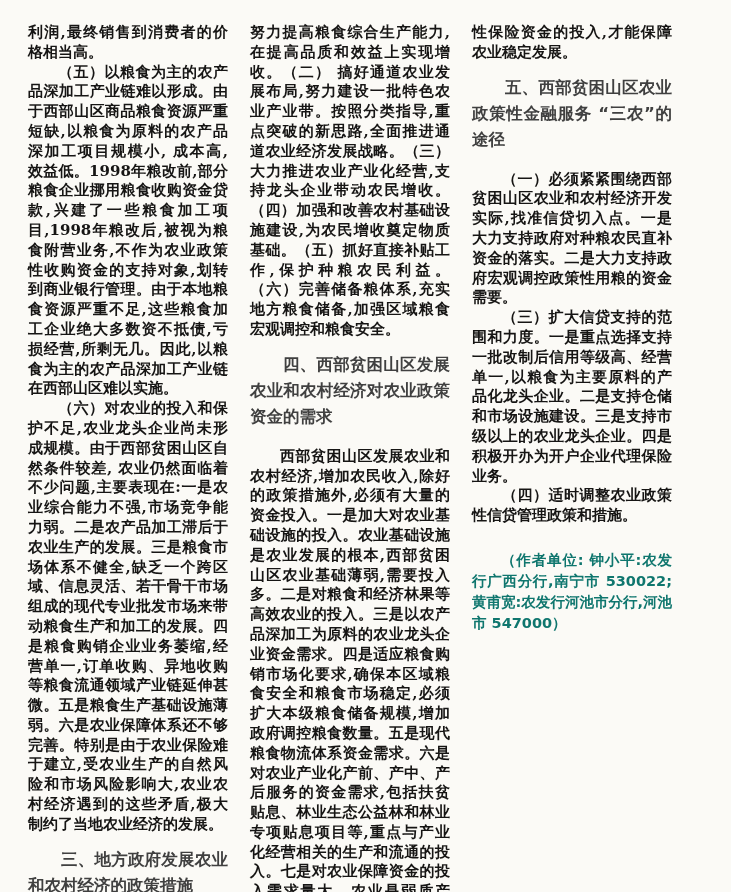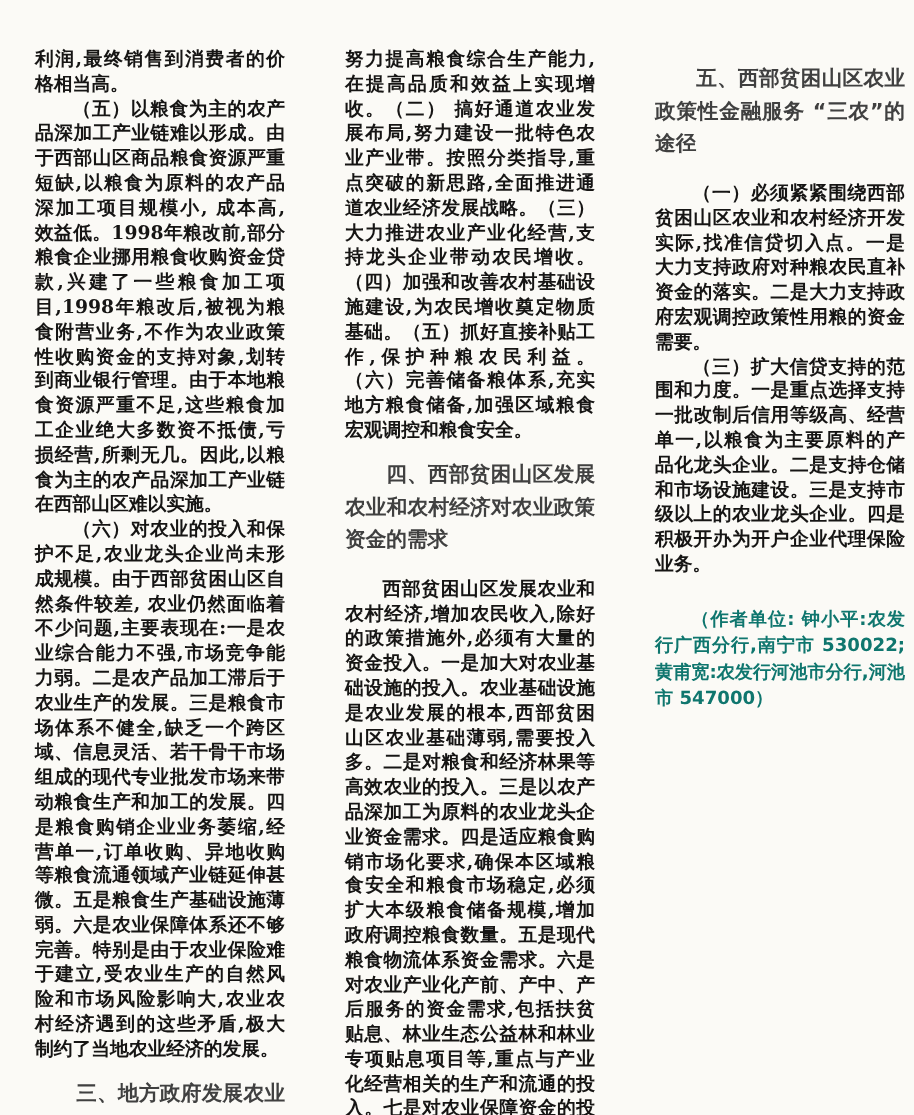--- a/index.html
+++ b/index.html
@@ -17,9 +17,9 @@
     box-sizing: border-box;
     width: 731px;
     height: 892px;
-    padding: 38px 27px 0 28px;
+    padding: 23px 27px 0 28px;
     display: flex;
-    gap: 48px;
+    gap: 22px;
   }
   .col {
     width: 200px;

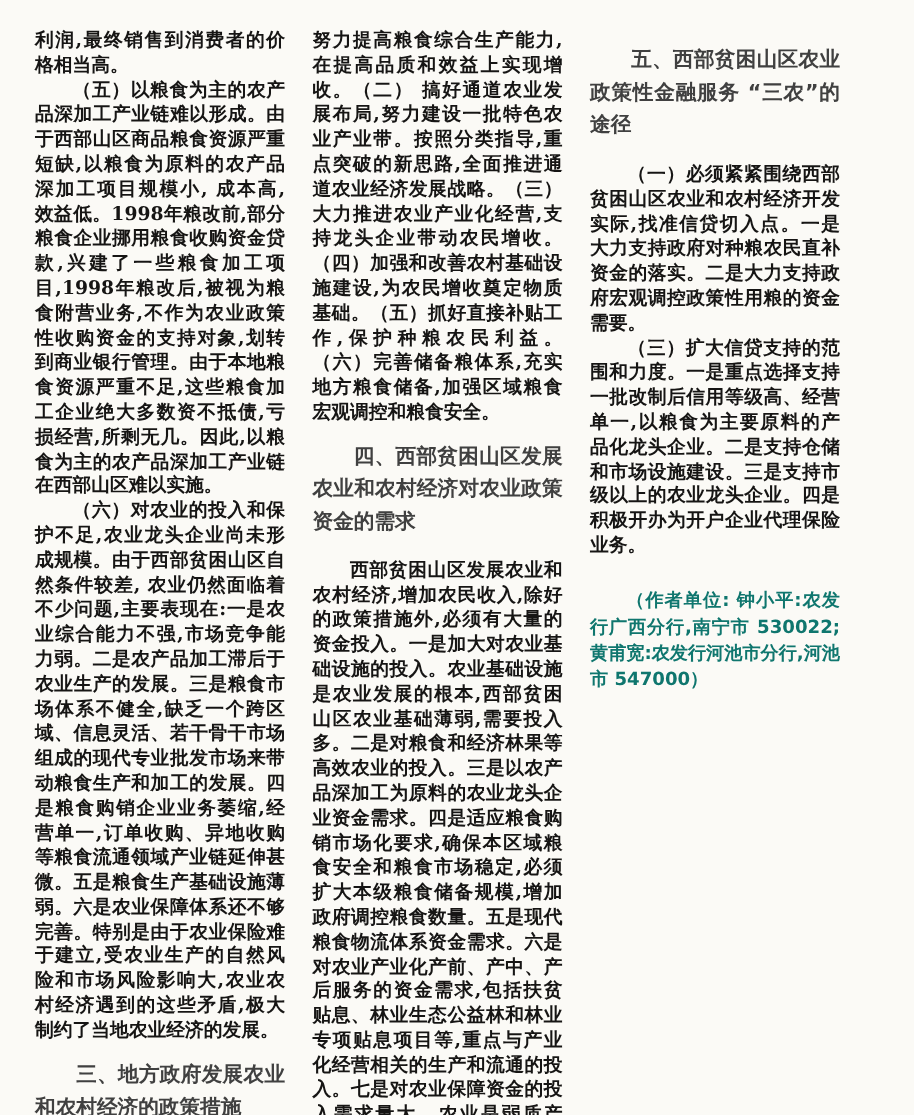--- a/index.html
+++ b/index.html
@@ -79,6 +79,7 @@
   </div>
 
   <div class="col">
+    <p class="body-par">性保险资金的投入,才能保障农业稳定发展。</p>
     <h2 class="section-heading">五、西部贫困山区农业政策性金融服务 “三农”的途径</h2>
     <p class="body-par indent">（一）必须紧紧围绕西部贫困山区农业和农村经济开发实际,找准信贷切入点。一是大力支持政府对种粮农民直补资金的落实。二是大力支持政府宏观调控政策性用粮的资金需要。</p>
     <p class="body-par indent">（三）扩大信贷支持的范围和力度。一是重点选择支持一批改制后信用等级高、经营单一,以粮食为主要原料的产品化龙头企业。二是支持仓储和市场设施建设。三是支持市级以上的农业龙头企业。四是积极开办为开户企业代理保险业务。</p>

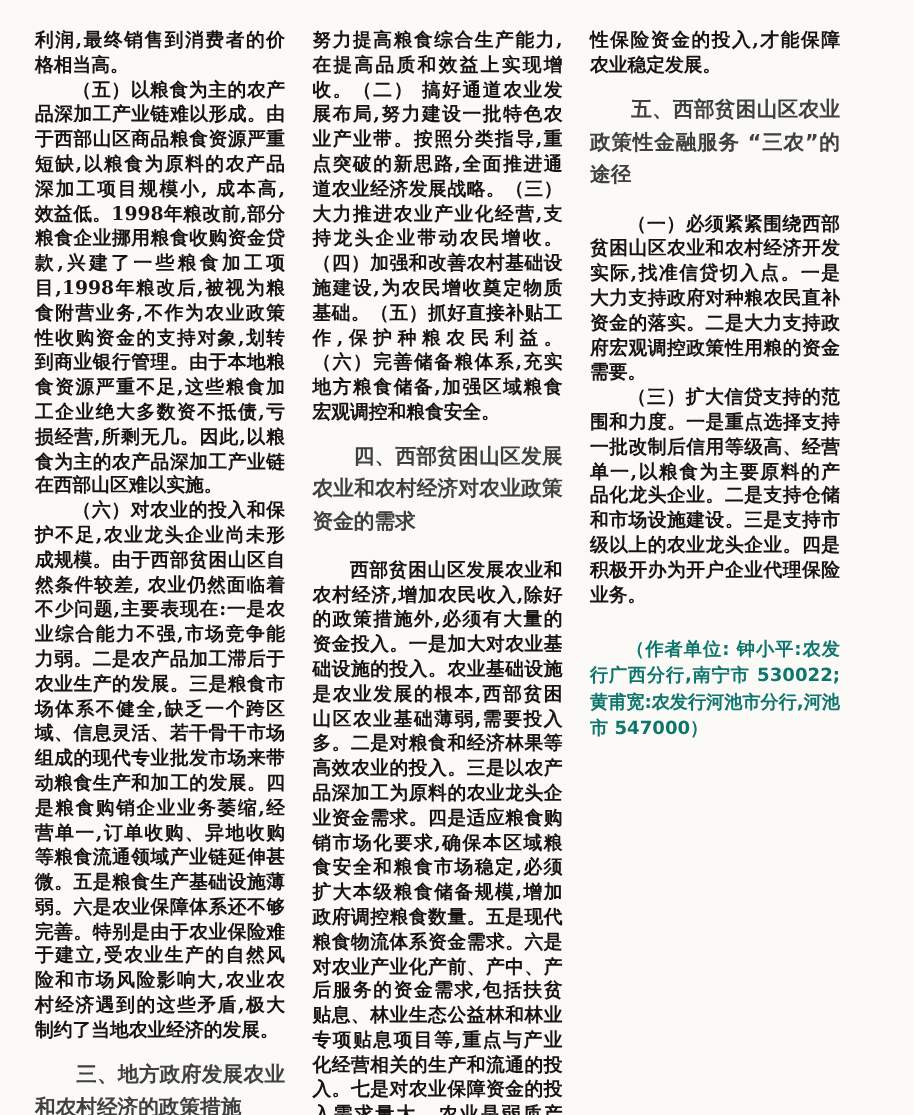--- a/index.html
+++ b/index.html
@@ -83,6 +83,7 @@
     <h2 class="section-heading">五、西部贫困山区农业政策性金融服务 “三农”的途径</h2>
     <p class="body-par indent">（一）必须紧紧围绕西部贫困山区农业和农村经济开发实际,找准信贷切入点。一是大力支持政府对种粮农民直补资金的落实。二是大力支持政府宏观调控政策性用粮的资金需要。</p>
     <p class="body-par indent">（三）扩大信贷支持的范围和力度。一是重点选择支持一批改制后信用等级高、经营单一,以粮食为主要原料的产品化龙头企业。二是支持仓储和市场设施建设。三是支持市级以上的农业龙头企业。四是积极开办为开户企业代理保险业务。</p>
+    <p class="body-par indent">（四）适时调整农业政策性信贷管理政策和措施。</p>
     <p class="author-block">（作者单位: 钟小平:农发行广西分行,南宁市  530022; 黄甫宽:农发行河池市分行,河池市  547000）</p>
 
   </div>

